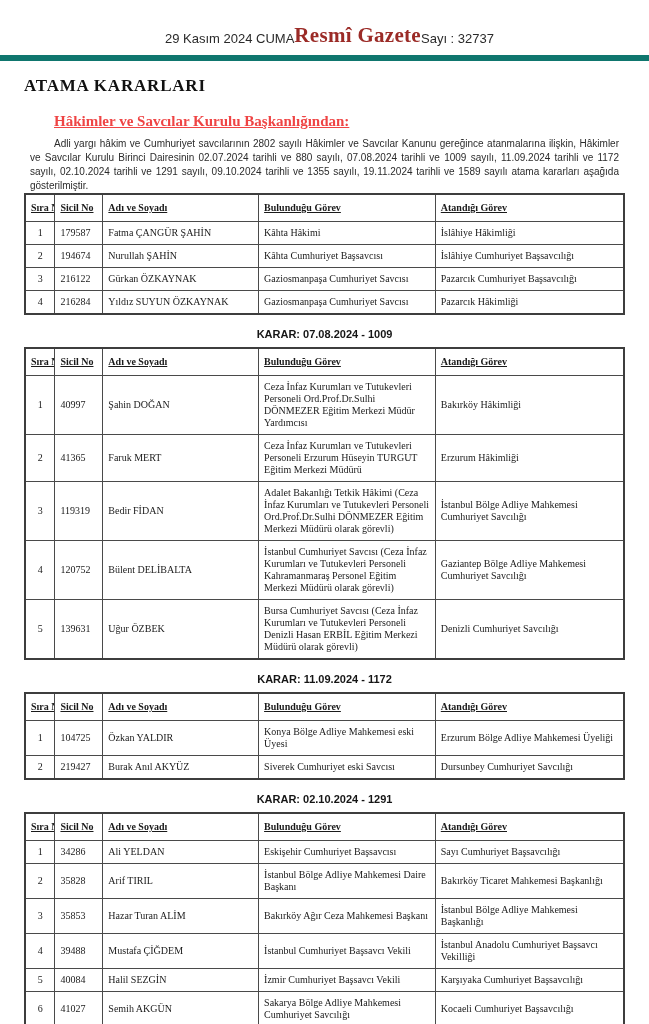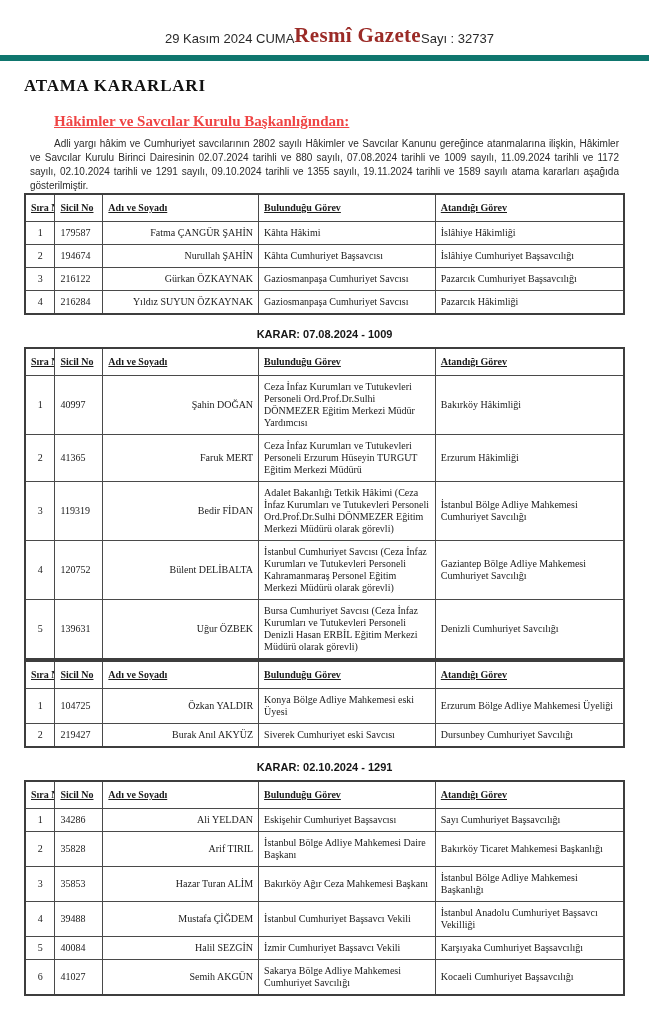--- a/index.html
+++ b/index.html
@@ -68,7 +68,7 @@
   table.appointments th span{text-decoration:underline;}
   .c0{width:5%;text-align:center;}
   .c1{width:8%;text-align:left;}
-  .c2{width:26%;text-align:right;}
+  .c2{width:26%;}
   .c3{width:29.5%;}
   .c4{width:31.5%;}
   th.c0, th.c1{text-align:left;padding-left:3px;padding-right:2px;}

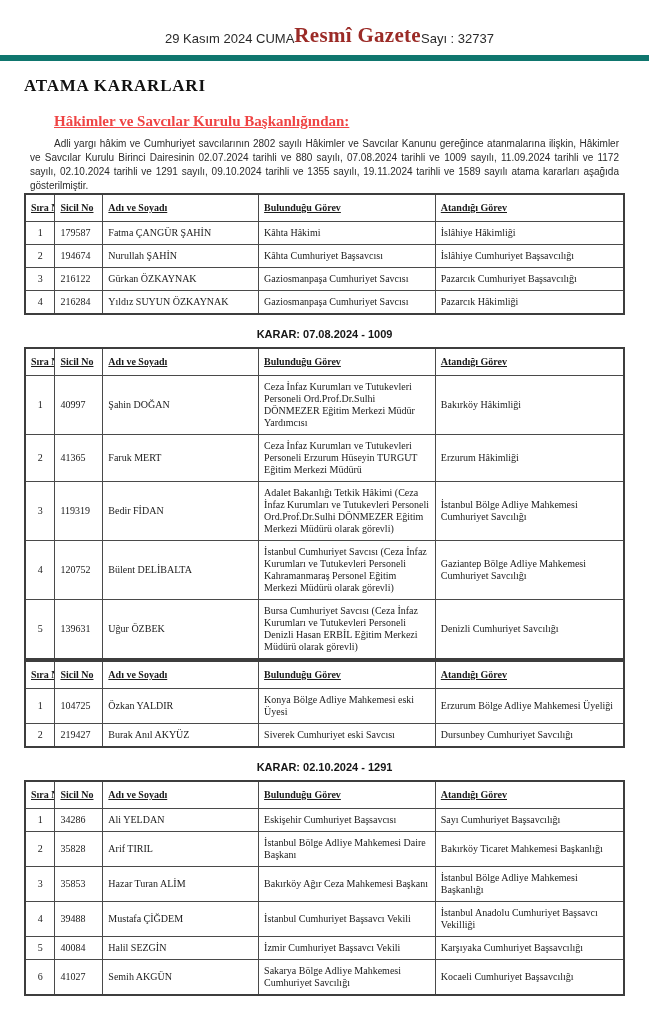--- a/index.html
+++ b/index.html
@@ -201,6 +201,7 @@
   </div>
 
   <div class="decision">
+    <div class="decision-title">KARAR: 11.09.2024 - 1172</div>
     <table class="appointments">
       <colgroup>
         <col class="c0">

